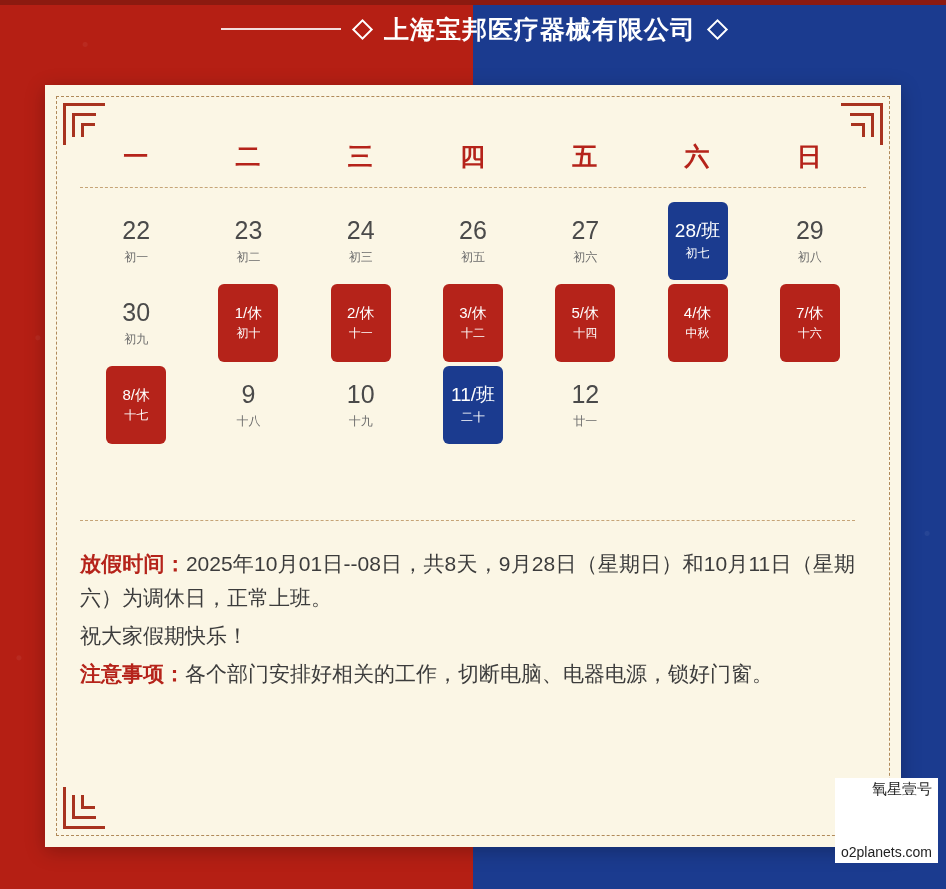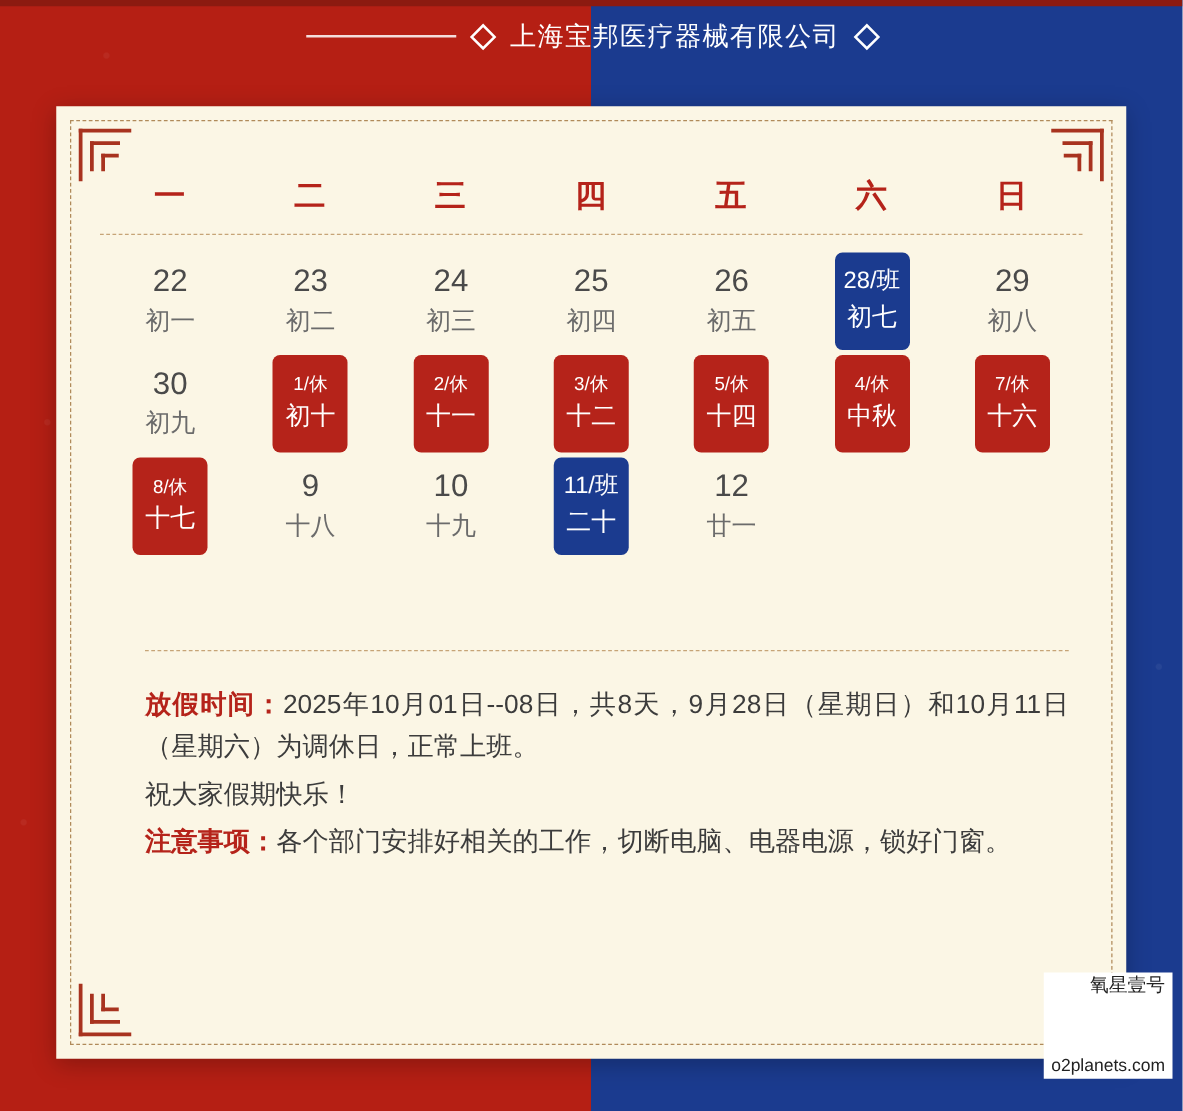--- a/index.html
+++ b/index.html
@@ -47,8 +47,8 @@
   }
   .header-title {
     color: #ffffff;
-    font-size: 21px;
-    font-weight: normal;
+    font-size: 25px;
+    font-weight: bold;
     letter-spacing: 1px;
     white-space: nowrap;
   }

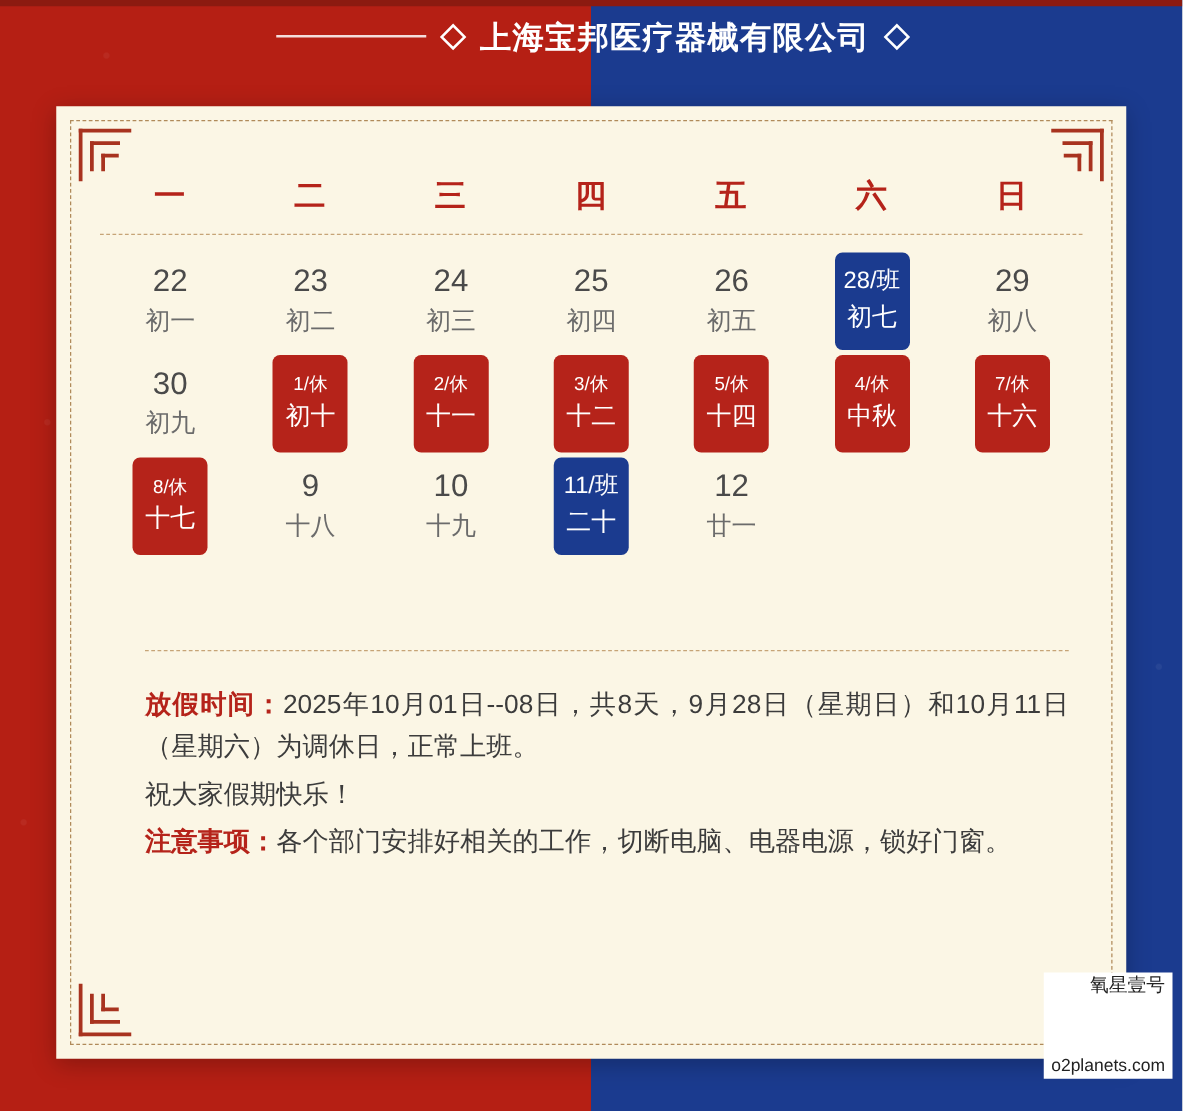--- a/index.html
+++ b/index.html
@@ -274,12 +274,6 @@
           </div>
           <div class="cellwrap">
             <div class="cell">
-              <div class="num">25</div>
-              <div class="lunar">初四</div>
-            </div>
-          </div>
-          <div class="cellwrap">
-            <div class="cell">
               <div class="num">26</div>
               <div class="lunar">初五</div>
             </div>

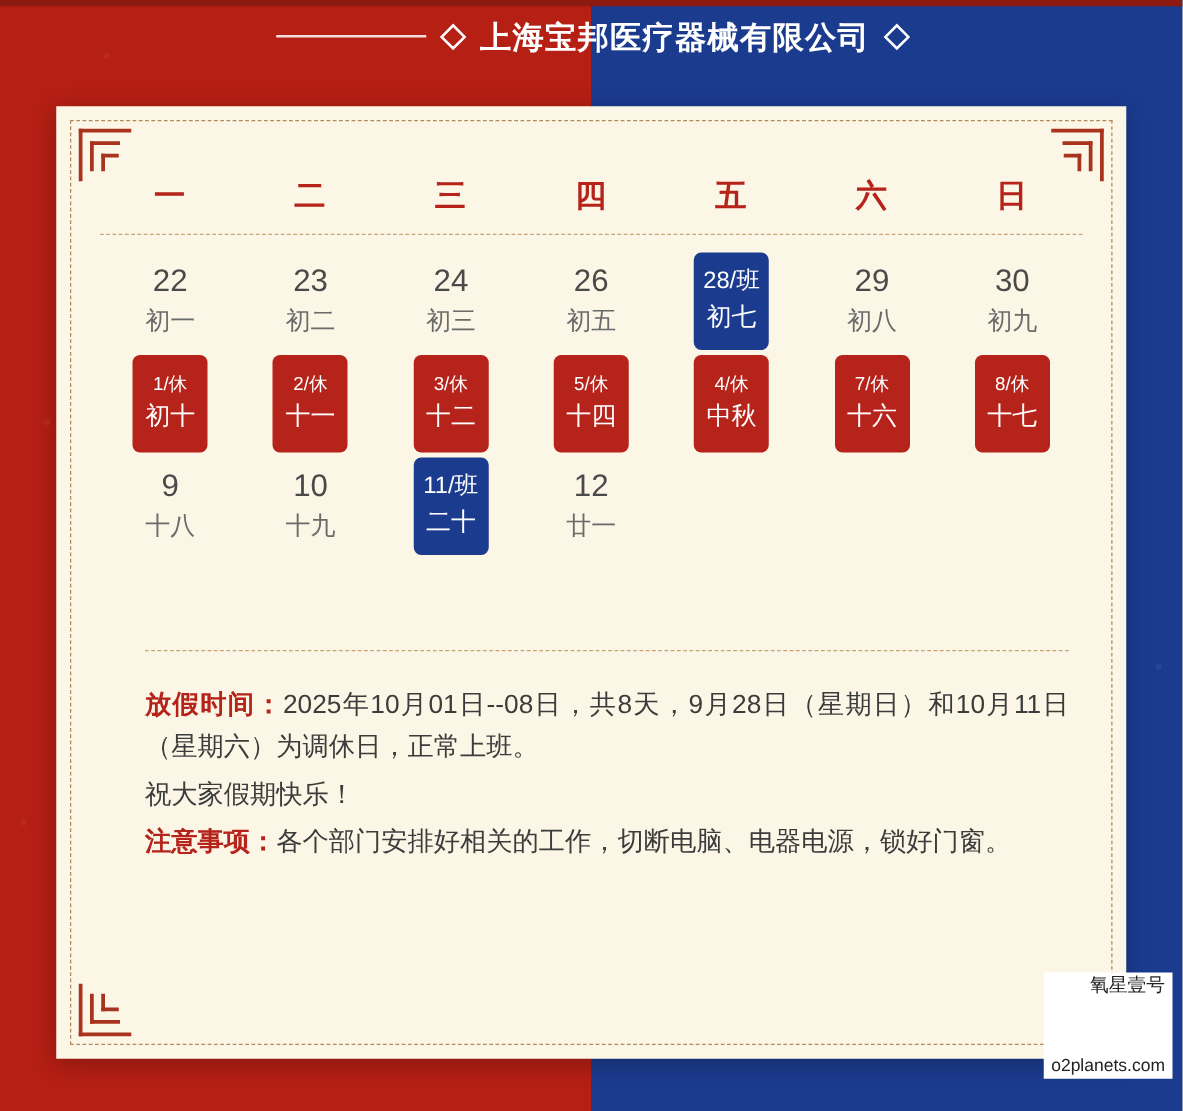--- a/index.html
+++ b/index.html
@@ -279,6 +279,12 @@
             </div>
           </div>
           <div class="cellwrap">
+            <div class="cell">
+              <div class="num">27</div>
+              <div class="lunar">初六</div>
+            </div>
+          </div>
+          <div class="cellwrap">
             <div class="cell work">
               <div class="num">28/班</div>
               <div class="lunar">初七</div>

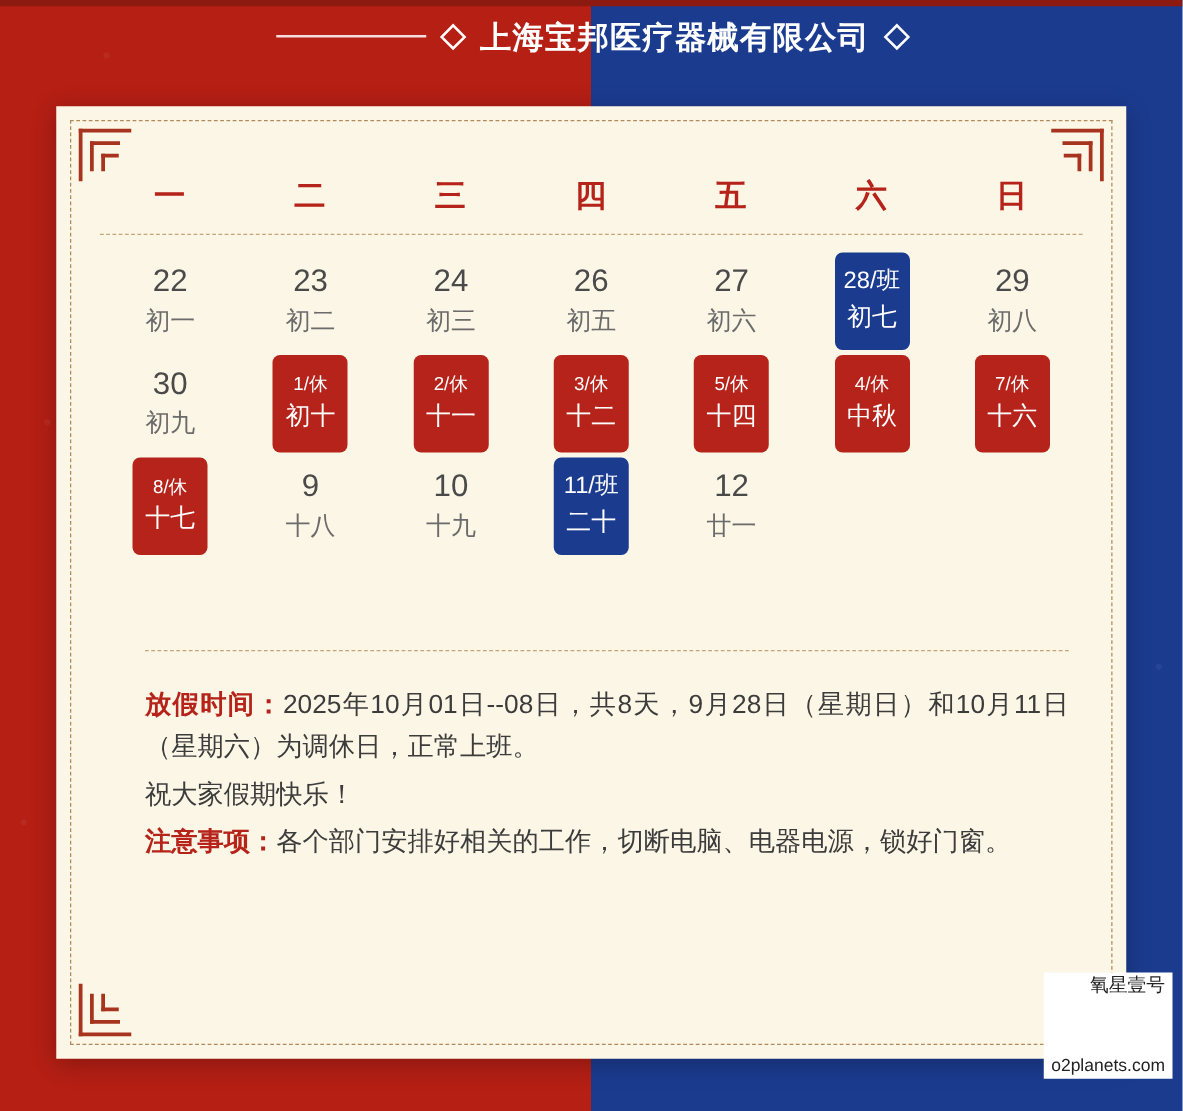--- a/index.html
+++ b/index.html
@@ -145,7 +145,7 @@
     line-height: 1.18;
   }
   .cell .lunar {
-    font-size: 20px;
+    font-size: 12px;
     color: #6b6b6b;
     line-height: 1.4;
     margin-top: 3px;

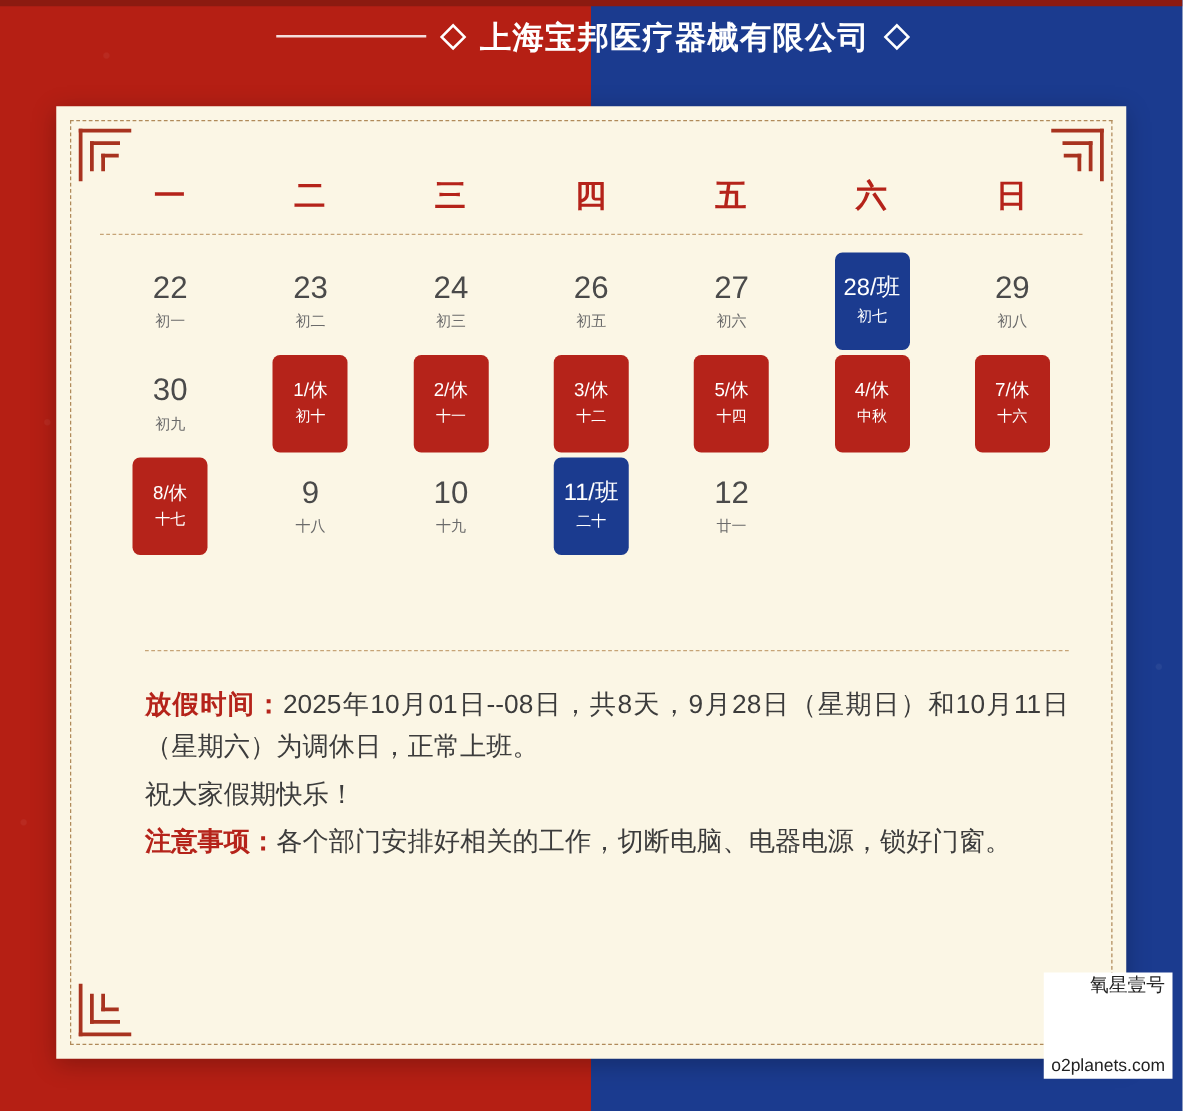--- a/index.html
+++ b/index.html
@@ -168,7 +168,6 @@
     top: 435px;
     border-top: 1px dashed #c6a477;
     padding-top: 26px;
-    margin-left: 36px;
   }
   .note-p {
     font-size: 21px;

